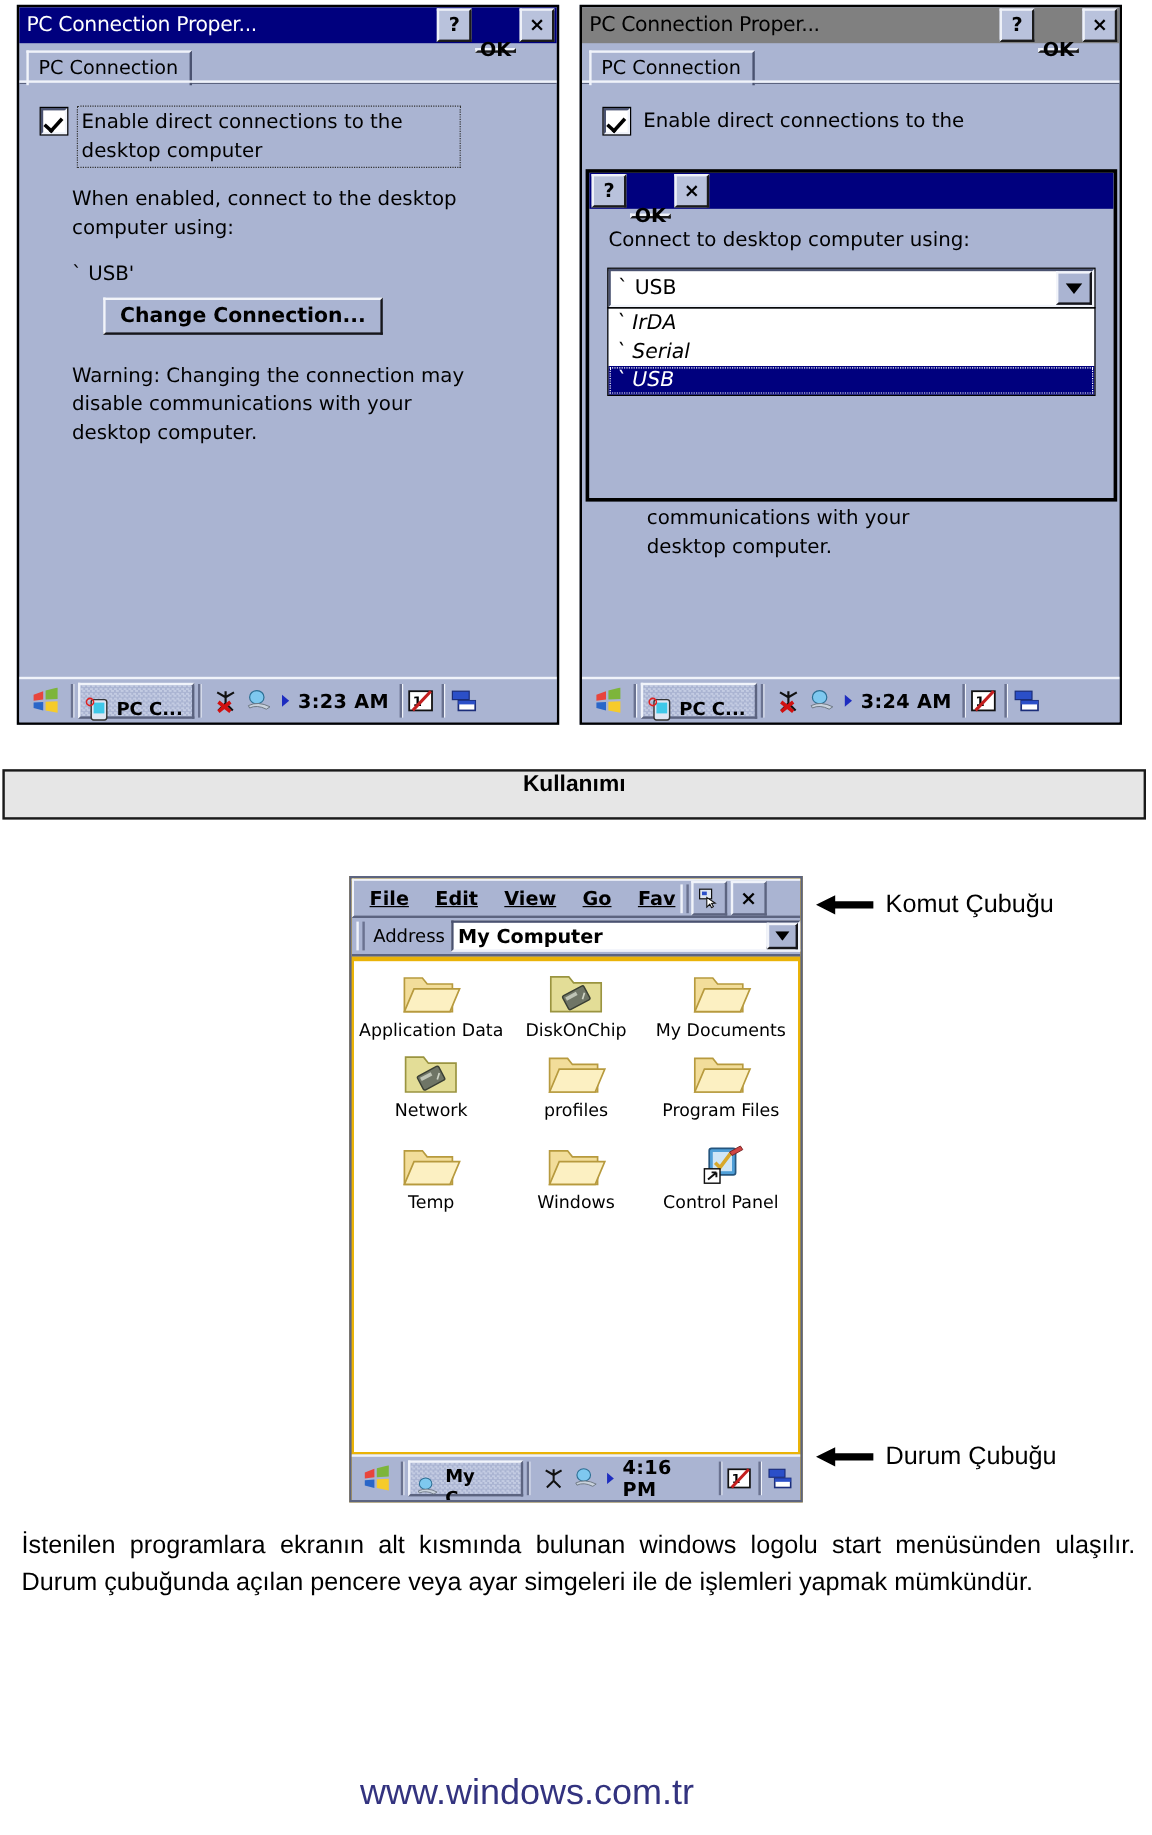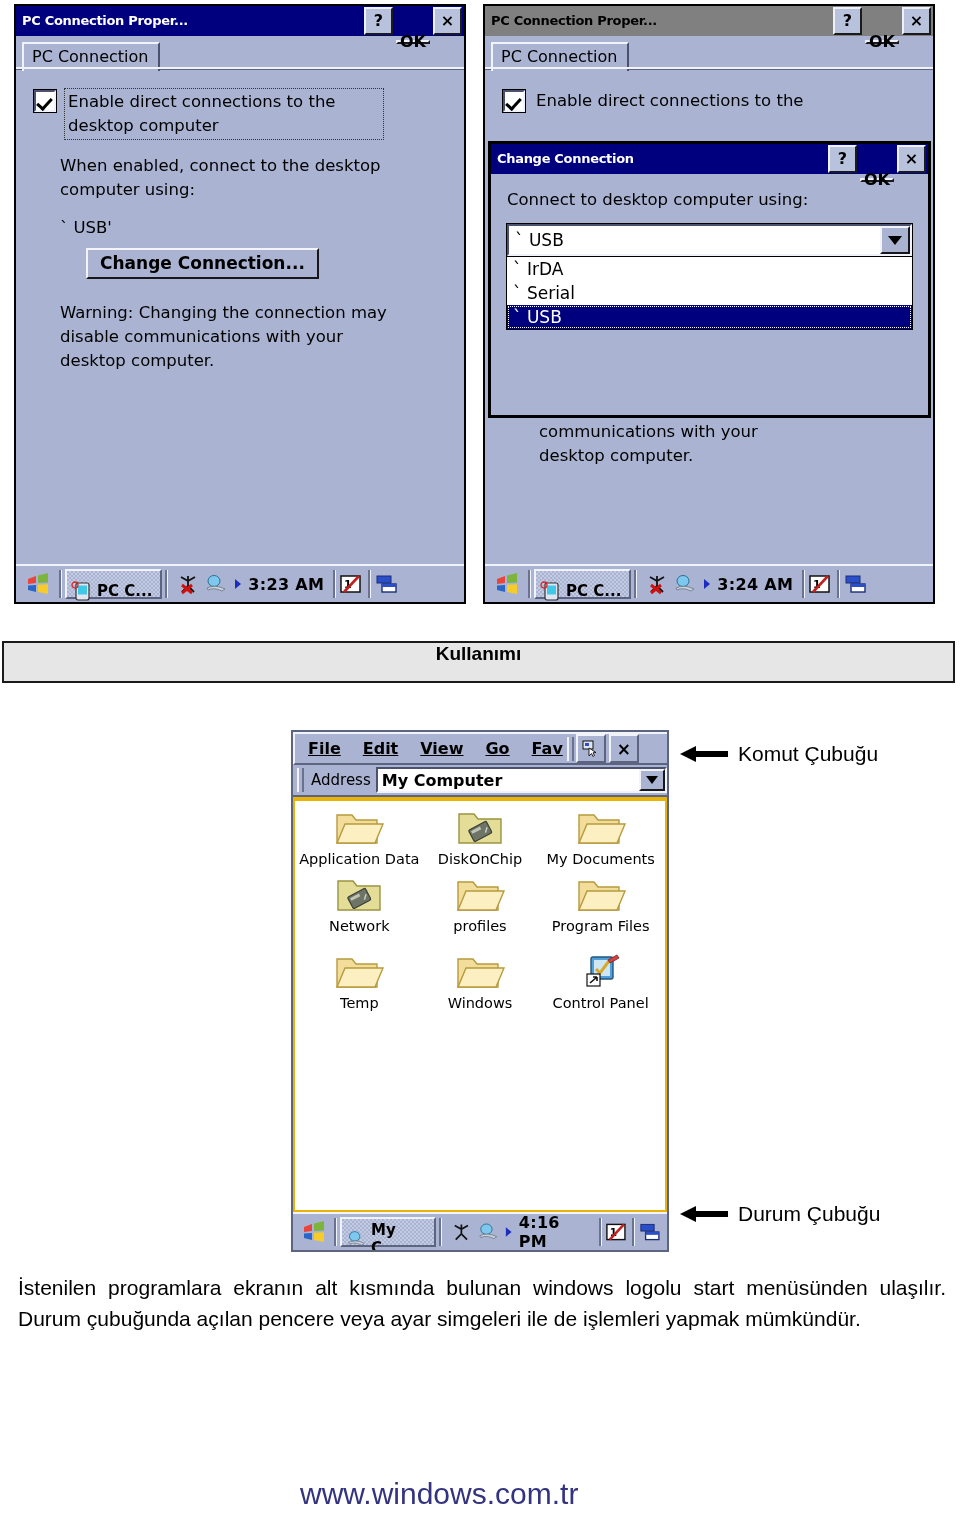--- a/index.html
+++ b/index.html
@@ -32,8 +32,8 @@
   .title-text {
     flex: 1;
     color: #ffffff;
-    font-weight: bold;
-    font-size: 13px;
+    font-weight: normal;
+    font-size: 17px;
     line-height: 28px;
     padding-left: 4px;
     white-space: nowrap;

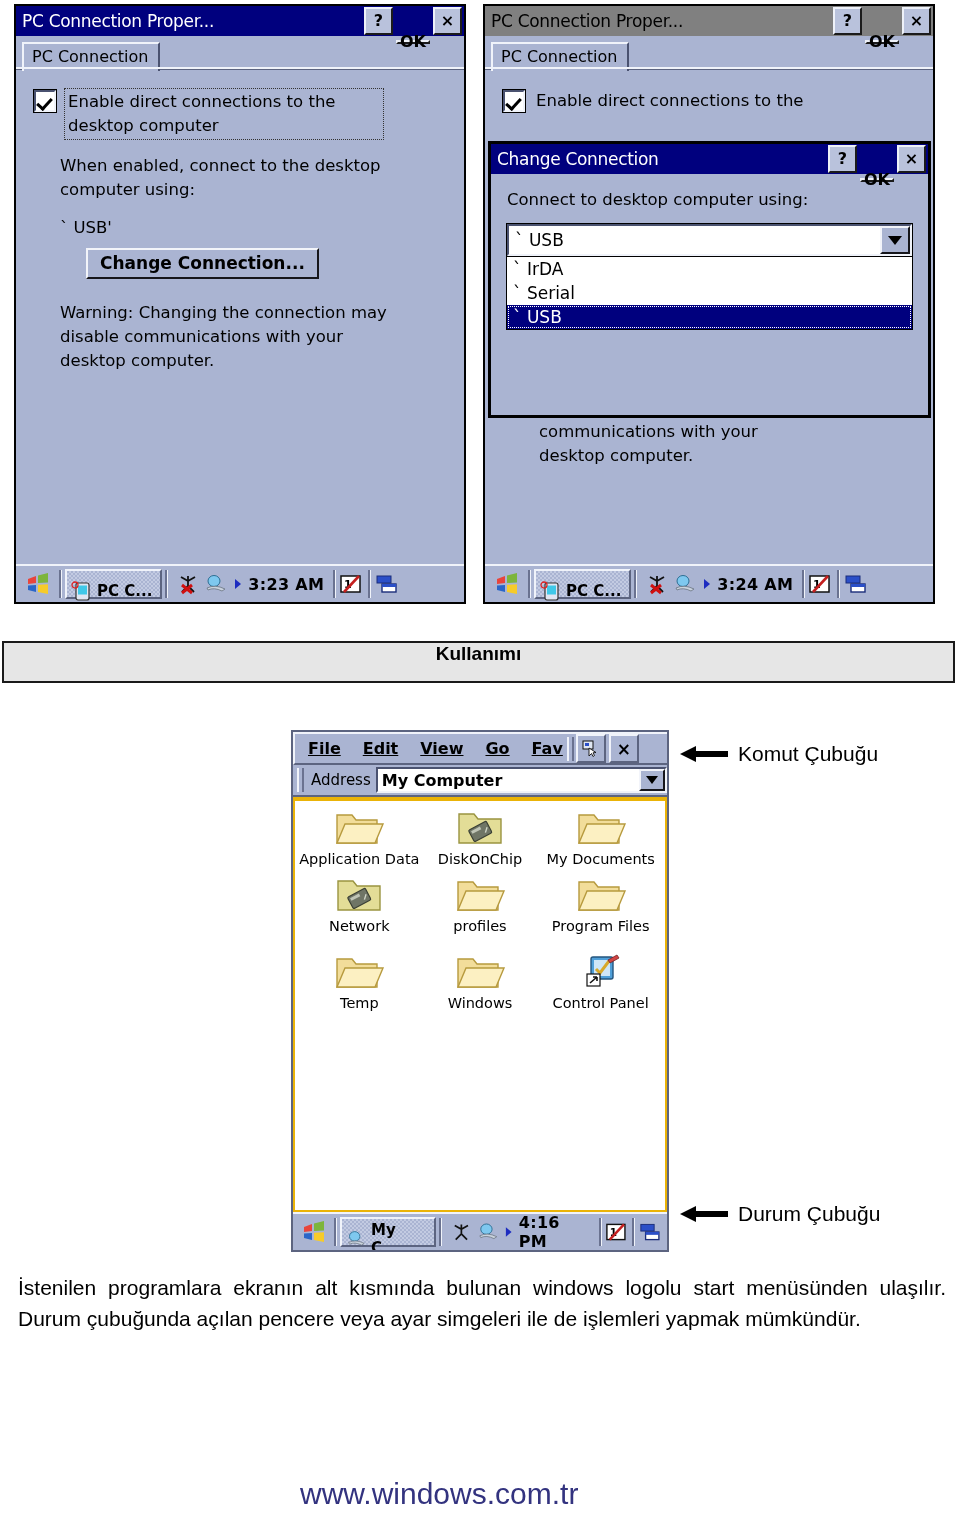--- a/index.html
+++ b/index.html
@@ -449,7 +449,6 @@
 
 <div class="wince" style="left:488px; top:141px; width:443px; height:277px; border-width:3px;">
   <div class="titlebar active">
-    <div class="title-text">Change Connection</div>
     <div class="tbtn">?</div>
     <div class="tbtn wide">OK</div>
     <div class="tbtn">×</div>

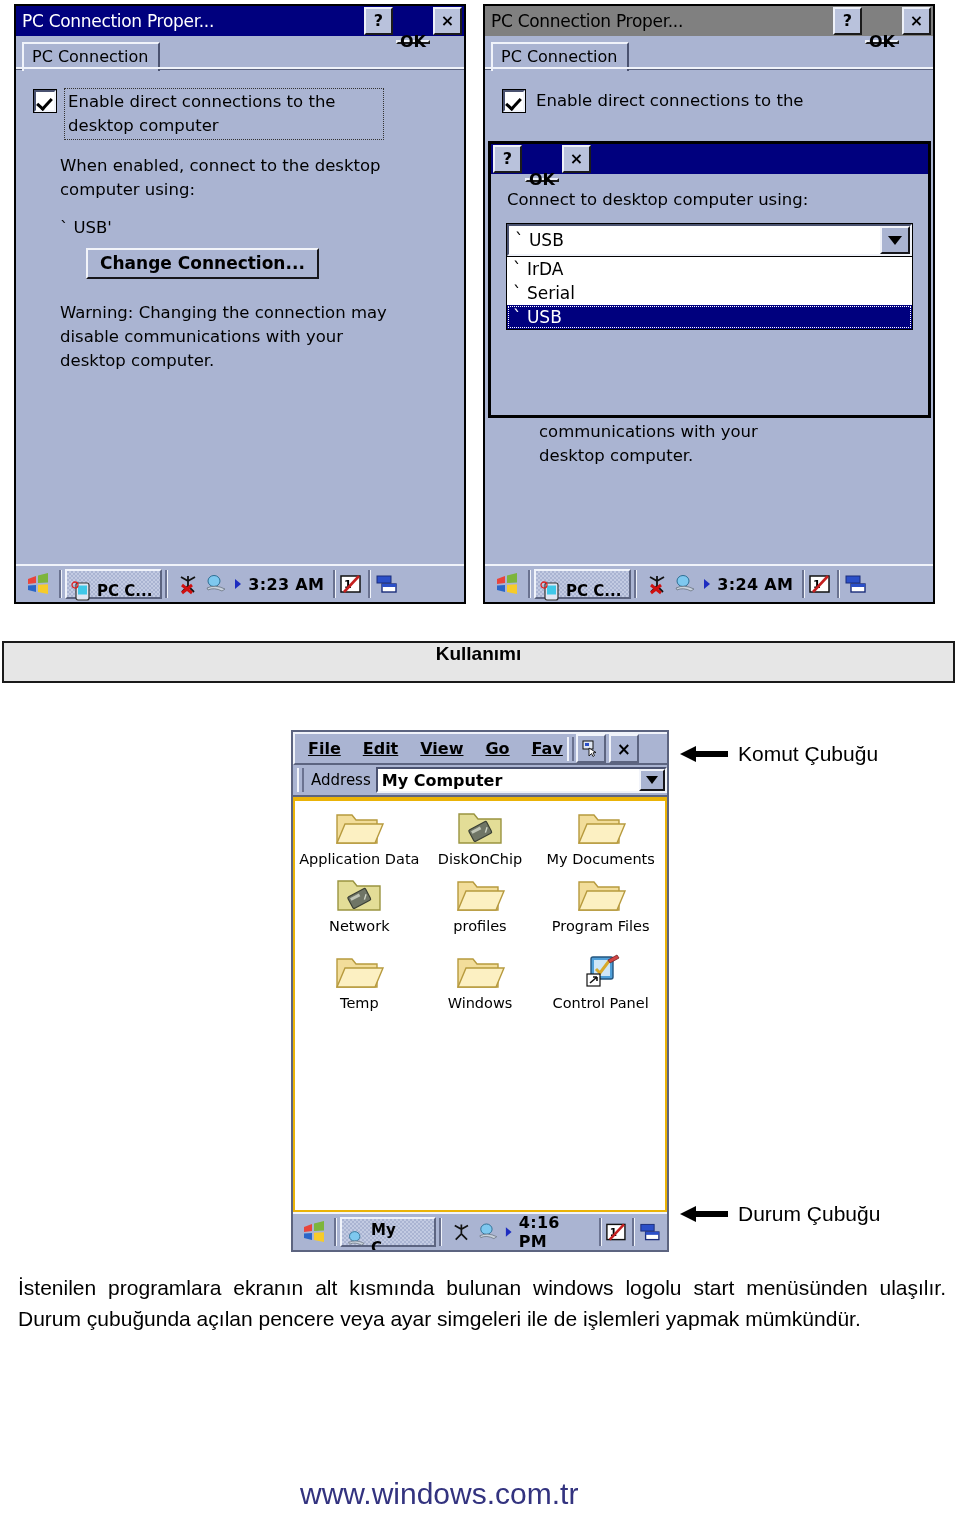--- a/index.html
+++ b/index.html
@@ -203,6 +203,7 @@
     background: #ffffff;
     outline: 1px solid #000;
     margin-top: 1px;
+    font-style: italic;
   }
   .dlist div { font-size: 17px; line-height: 24px; padding-left: 6px; color:#000; cursor: default;}
   .dlist div.sel { background:#00007e; color:#fff; outline:1px dotted #fff; outline-offset:-2px;}

